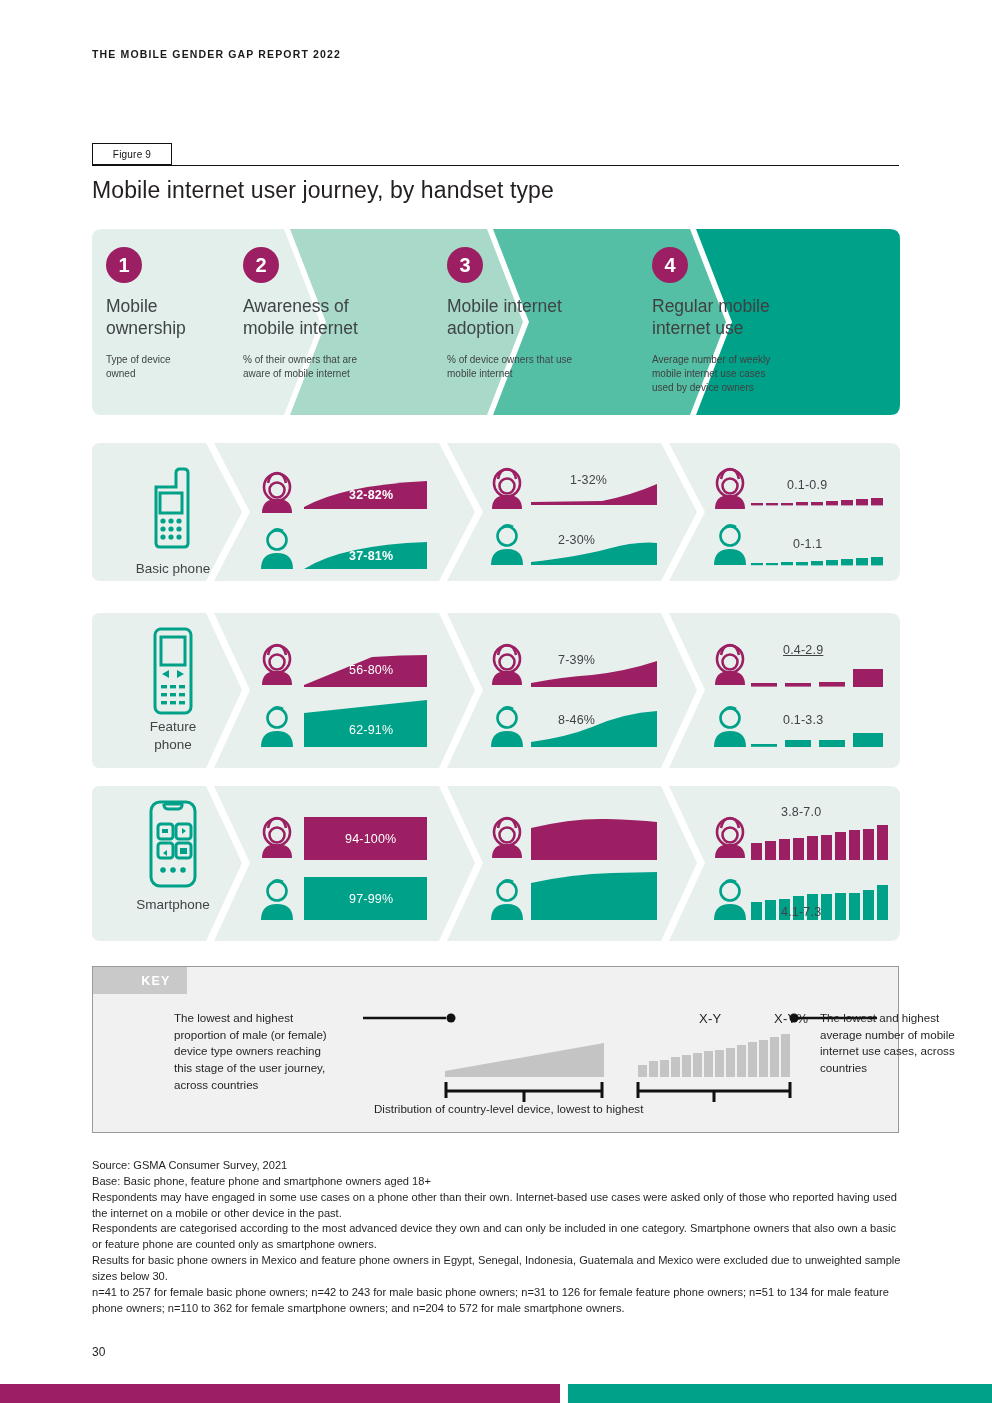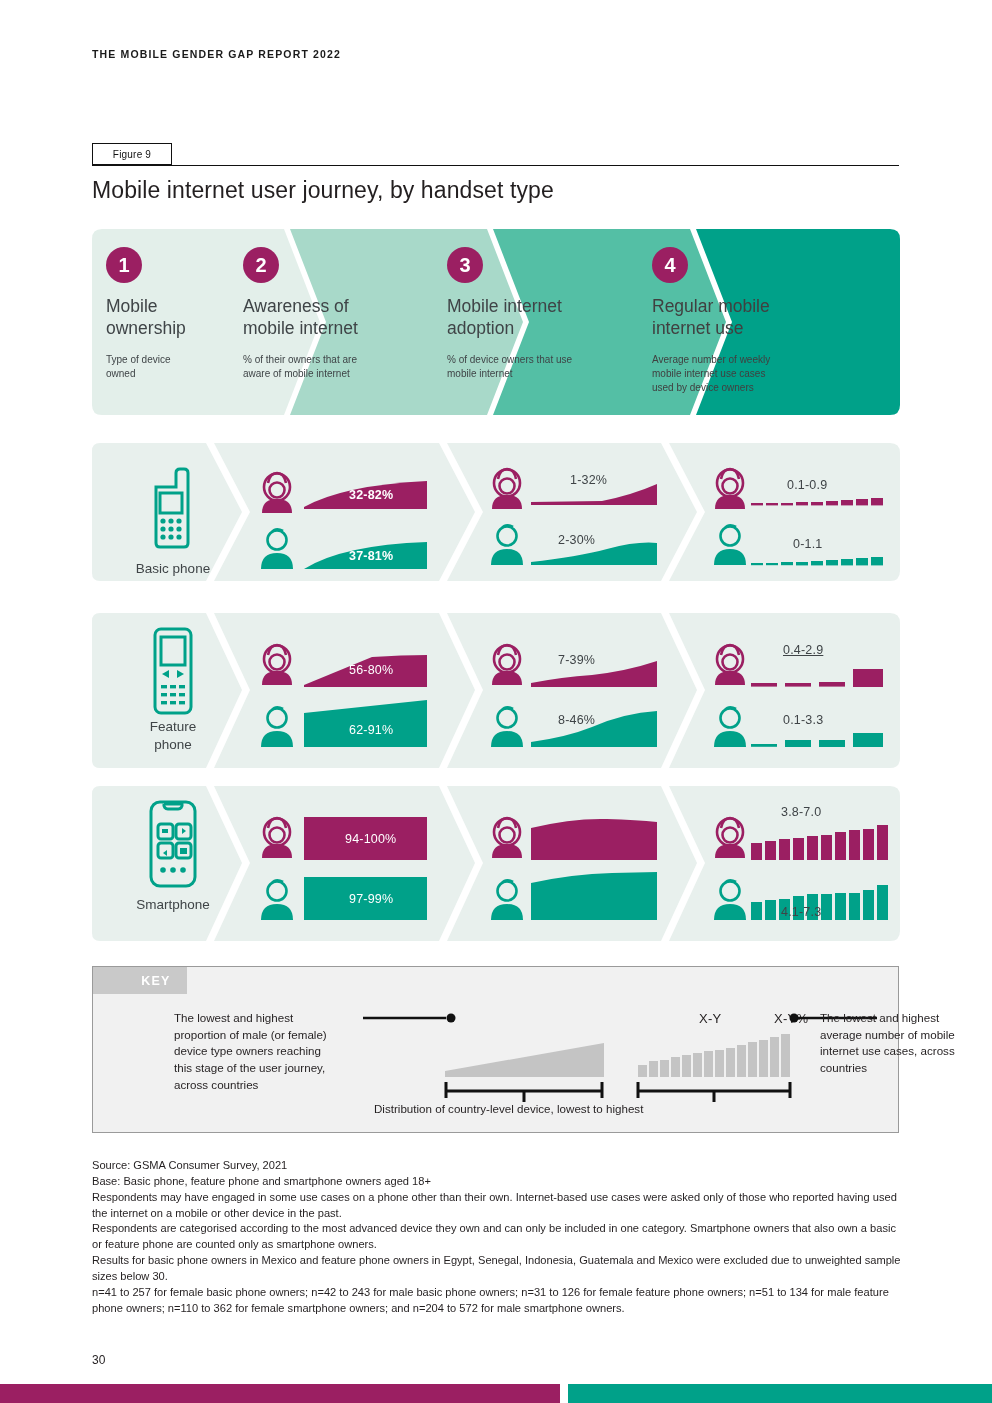--- a/index.html
+++ b/index.html
@@ -95,7 +95,7 @@
   .notes p{margin:0;}
 
   
-  .pagenum{position:absolute;left:92px;top:1345px;font-size:12px;color:#231f20;margin-top:8px;}
+  .pagenum{position:absolute;left:92px;top:1345px;font-size:12px;color:#231f20;}
   .footbar{position:absolute;left:0;bottom:0;height:19px;}
   .footbar.left{left:0;width:560px;background:#9b1f62;}
   .footbar.right{left:568px;width:424px;background:#00a189;}

